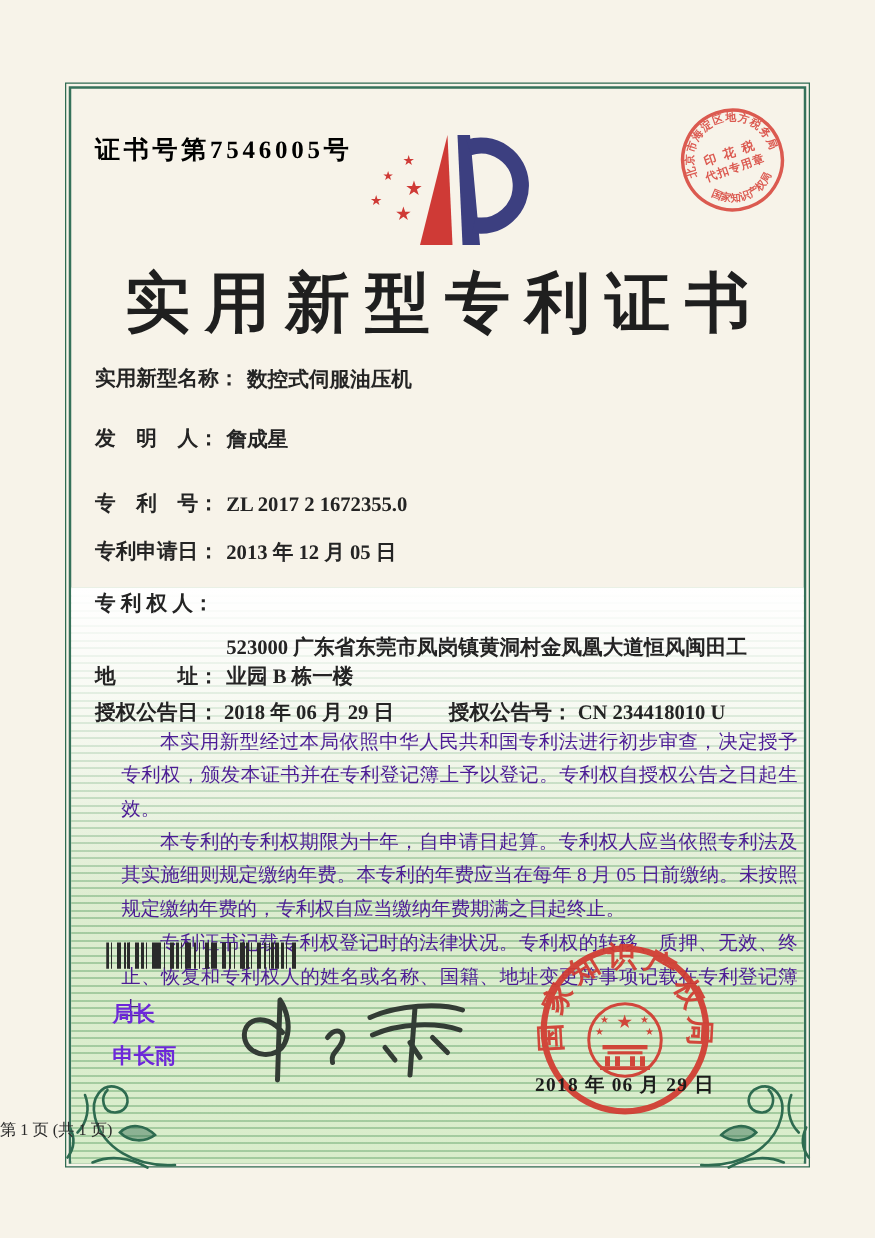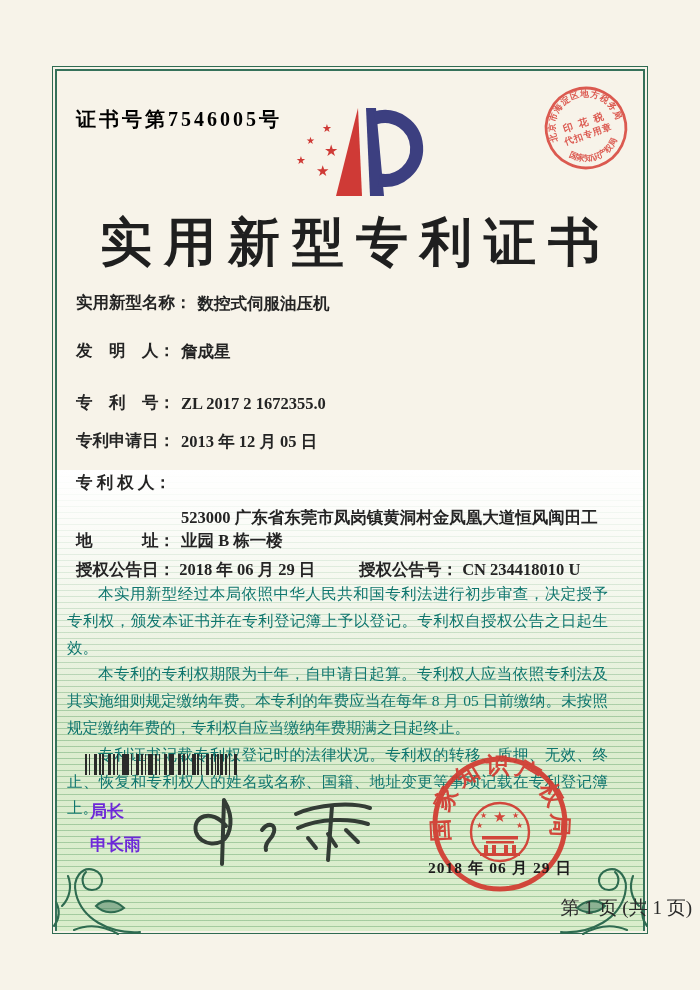--- a/index.html
+++ b/index.html
@@ -59,8 +59,8 @@
 
   
   .body-text {
-    position:absolute; left:67px; top:581px; width:541px; z-index:2;
-    font-size:15.5px; line-height:26.8px; color:#0f766e;
+    position:absolute; left:97px; top:581px; width:541px; z-index:2;
+    font-size:15.5px; line-height:26.8px; color:#4c1d95;
     text-align:justify;
   }
   .body-text p { text-indent:2em; }

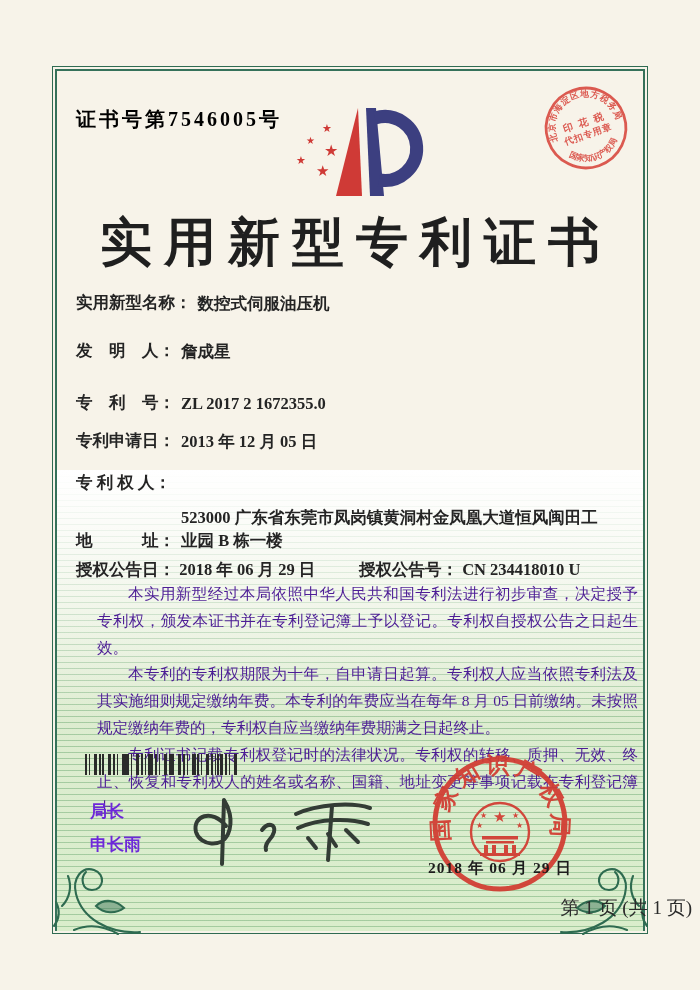--- a/index.html
+++ b/index.html
@@ -84,7 +84,7 @@
   }
   .footer {
     position:absolute; left:0; top:895px; width:692px; z-index:2;
-    text-align:right; font-size:19px; color:#2b2b2b;
+    text-align:left; font-size:13px; color:#2b2b2b;
   }
 
   

